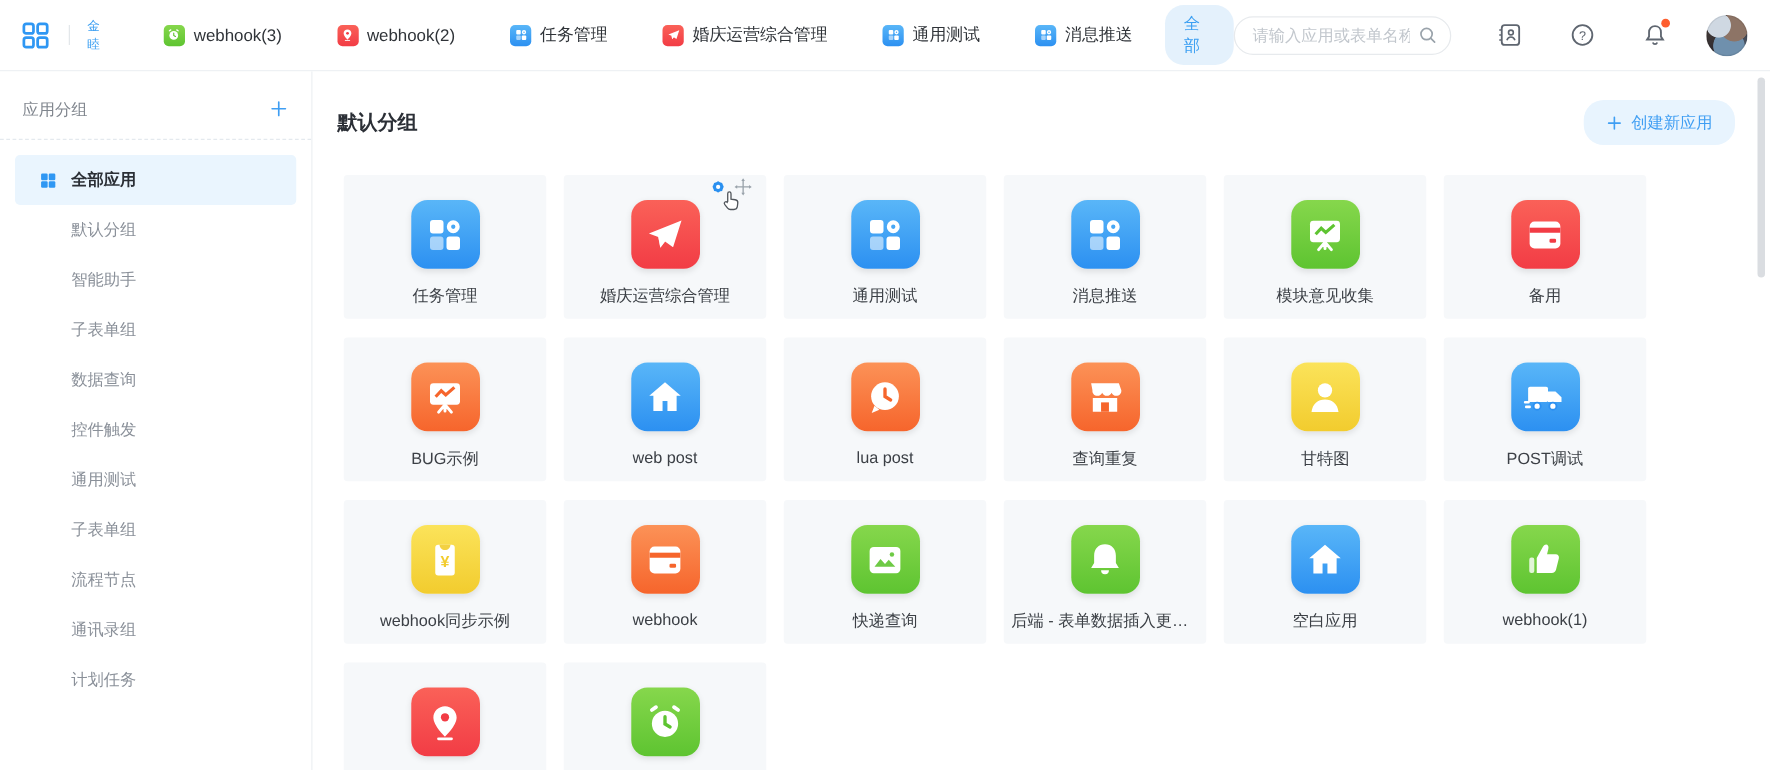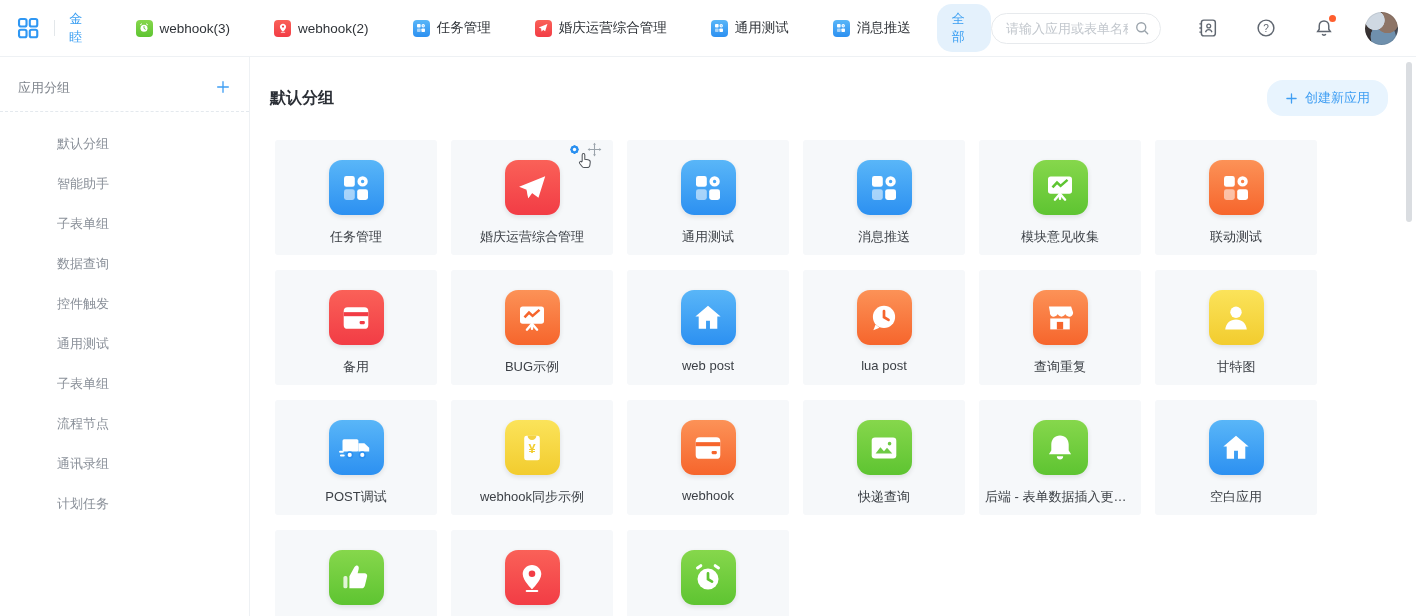--- a/index.html
+++ b/index.html
@@ -11,7 +11,7 @@
     display:flex; align-items:center; padding:0 18px 0 16px; position:relative; z-index:5; }
   .logo { width:26px; height:26px; display:flex; align-items:center; cursor:pointer; }
   .v-divider { width:1px; height:16px; background:#e3e7ea; margin:0 14px; }
-  .brand { color:#3b9ff2; font-size:13px; margin-right:42px; cursor:pointer; }
+  .brand { color:#3b9ff2; font-size:10px; margin-right:42px; cursor:pointer; }
   .tabs { display:flex; align-items:center; gap:44px; }
   .tab { display:flex; align-items:center; gap:7px; font-size:13.5px; color:#2f3338; cursor:pointer; white-space:nowrap; }
   .mini-ic { width:17px; height:17px; border-radius:4px; display:inline-flex; align-items:center; justify-content:center; flex:0 0 auto; }

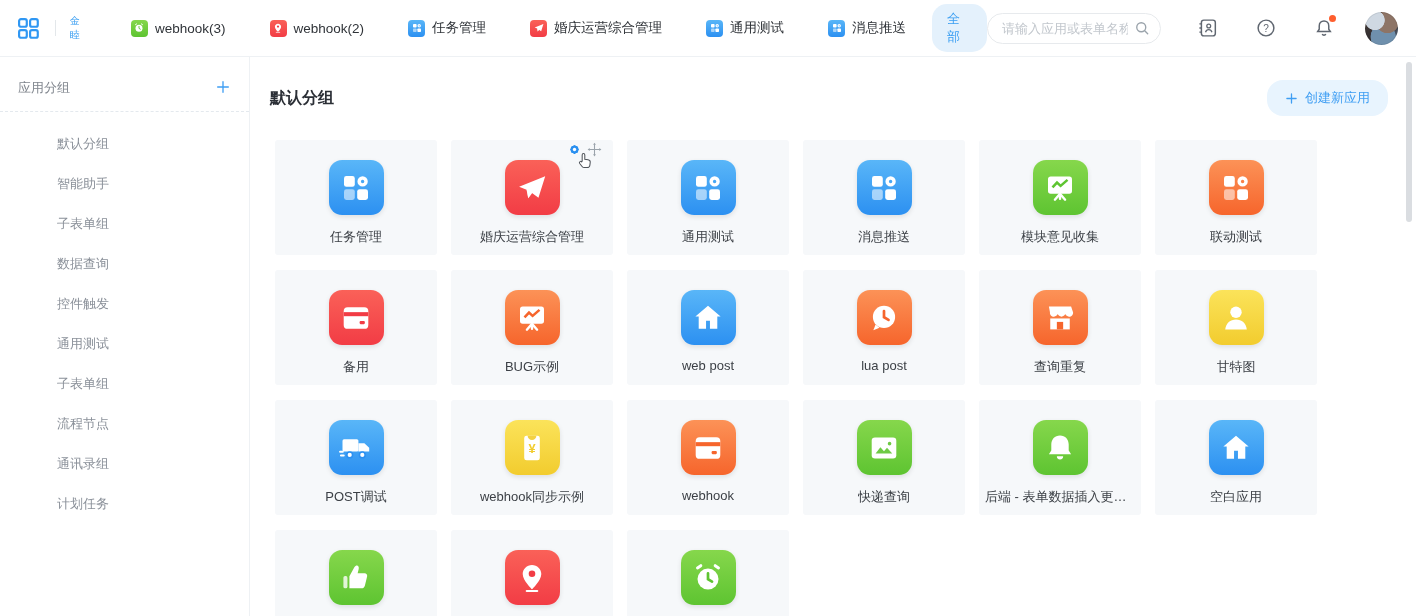--- a/index.html
+++ b/index.html
@@ -199,6 +199,15 @@
     </div>
     <div class="sb-sep"></div>
     <div id="sb-list">
+        <div class="sb-item sel">
+          <span class="sb-ic"><svg viewBox="0 0 24 24" fill="#2f97f3">
+              <rect x="3" y="3" width="8.4" height="8.4" rx="1.6"></rect>
+              <rect x="12.8" y="3" width="8.4" height="8.4" rx="1.6"></rect>
+              <rect x="3" y="12.8" width="8.4" height="8.4" rx="1.6"></rect>
+              <rect x="12.8" y="12.8" width="8.4" height="8.4" rx="1.6"></rect>
+            </svg></span>
+          <span>全部应用</span>
+        </div>
         <div class="sb-item">
           <span>默认分组</span>
         </div>

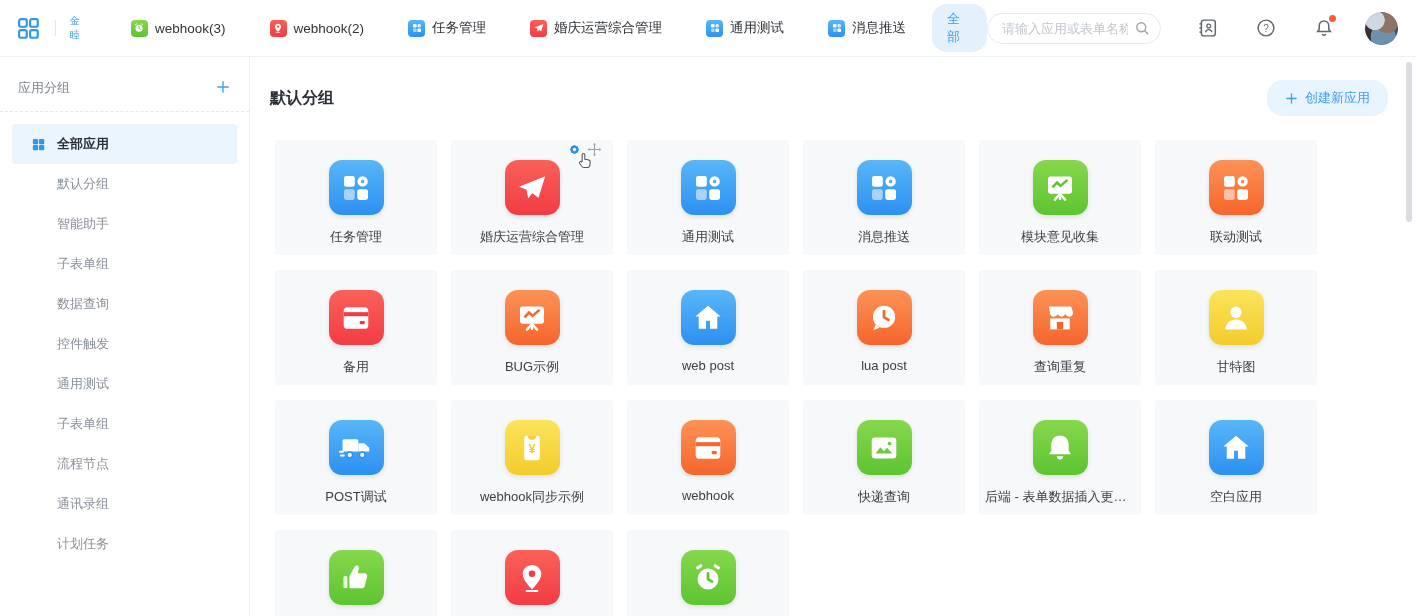--- a/index.html
+++ b/index.html
@@ -323,17 +323,6 @@
           <span class="app-name">模块意见收集</span>
         </div>
         <div class="cell">
-          <span class="app-icon" style="background:linear-gradient(180deg,#fc9257,#f6652c);">
-            <svg viewBox="0 0 24 24">
-              <rect x="4" y="4" width="7.2" height="7.2" rx="1.6" fill="#fff"></rect>
-              <circle cx="16.4" cy="7.6" r="2.3" fill="none" stroke="#fff" stroke-width="2.3"></circle>
-              <rect x="4" y="12.8" width="7.2" height="7.2" rx="1.6" fill="#fff" opacity=".55"></rect>
-              <rect x="12.8" y="12.8" width="7.2" height="7.2" rx="1.6" fill="#fff"></rect>
-            </svg>
-          </span>
-          <span class="app-name">联动测试</span>
-        </div>
-        <div class="cell">
           <span class="app-icon" style="background:linear-gradient(180deg,#fa6158,#f23c45);">
             <svg viewBox="0 0 24 24">
               <rect x="3.8" y="4.8" width="16.4" height="14.4" rx="2.6" fill="#fff"></rect>

